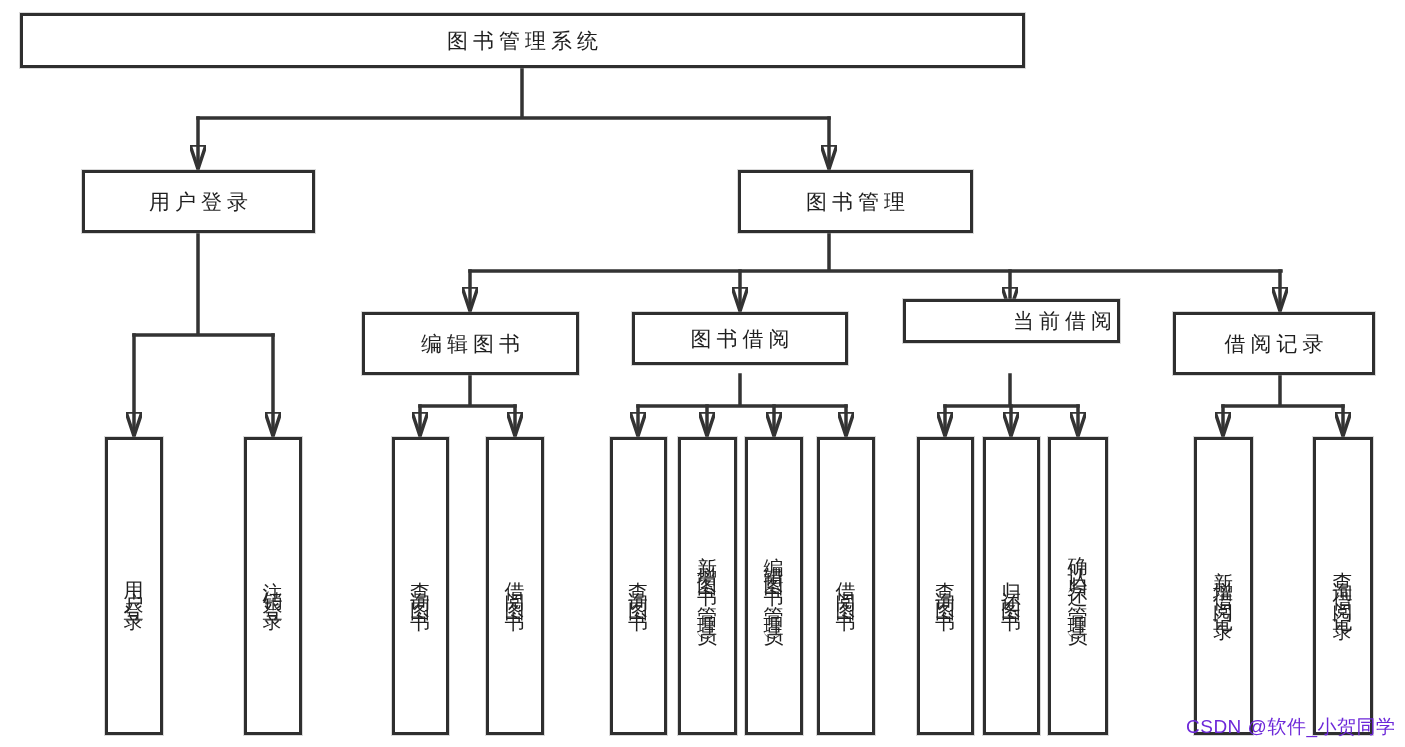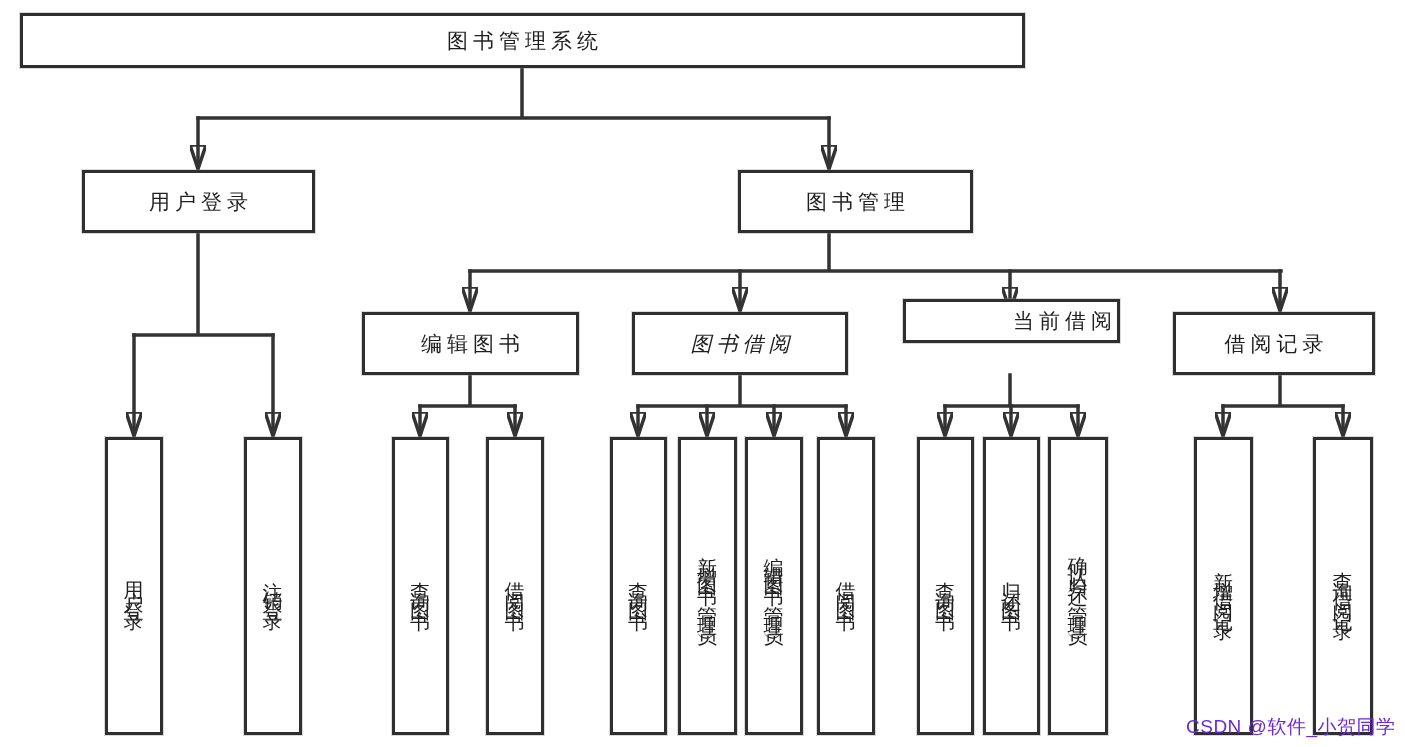--- a/index.html
+++ b/index.html
@@ -30,7 +30,7 @@
   #n-user-login{left:82px;top:170px;width:233px;height:63px;}
   #n-book-mgmt{left:738px;top:170px;width:235px;height:63px;}
   #n-new-book-rec{left:362px;top:312px;width:217px;height:63px;}
-  #n-book-borrow{left:632px;top:312px;width:216px;height:63px;font-style:italic;}
+  #n-book-borrow{left:632px;top:312px;width:216px;height:53px;}
   #n-current-borrow{left:903px;top:299px;width:217px;height:44px;justify-content:flex-end;}
   #n-borrow-records{left:1173px;top:312px;width:202px;height:63px;}
   .leaf{top:437px;height:298px;}

